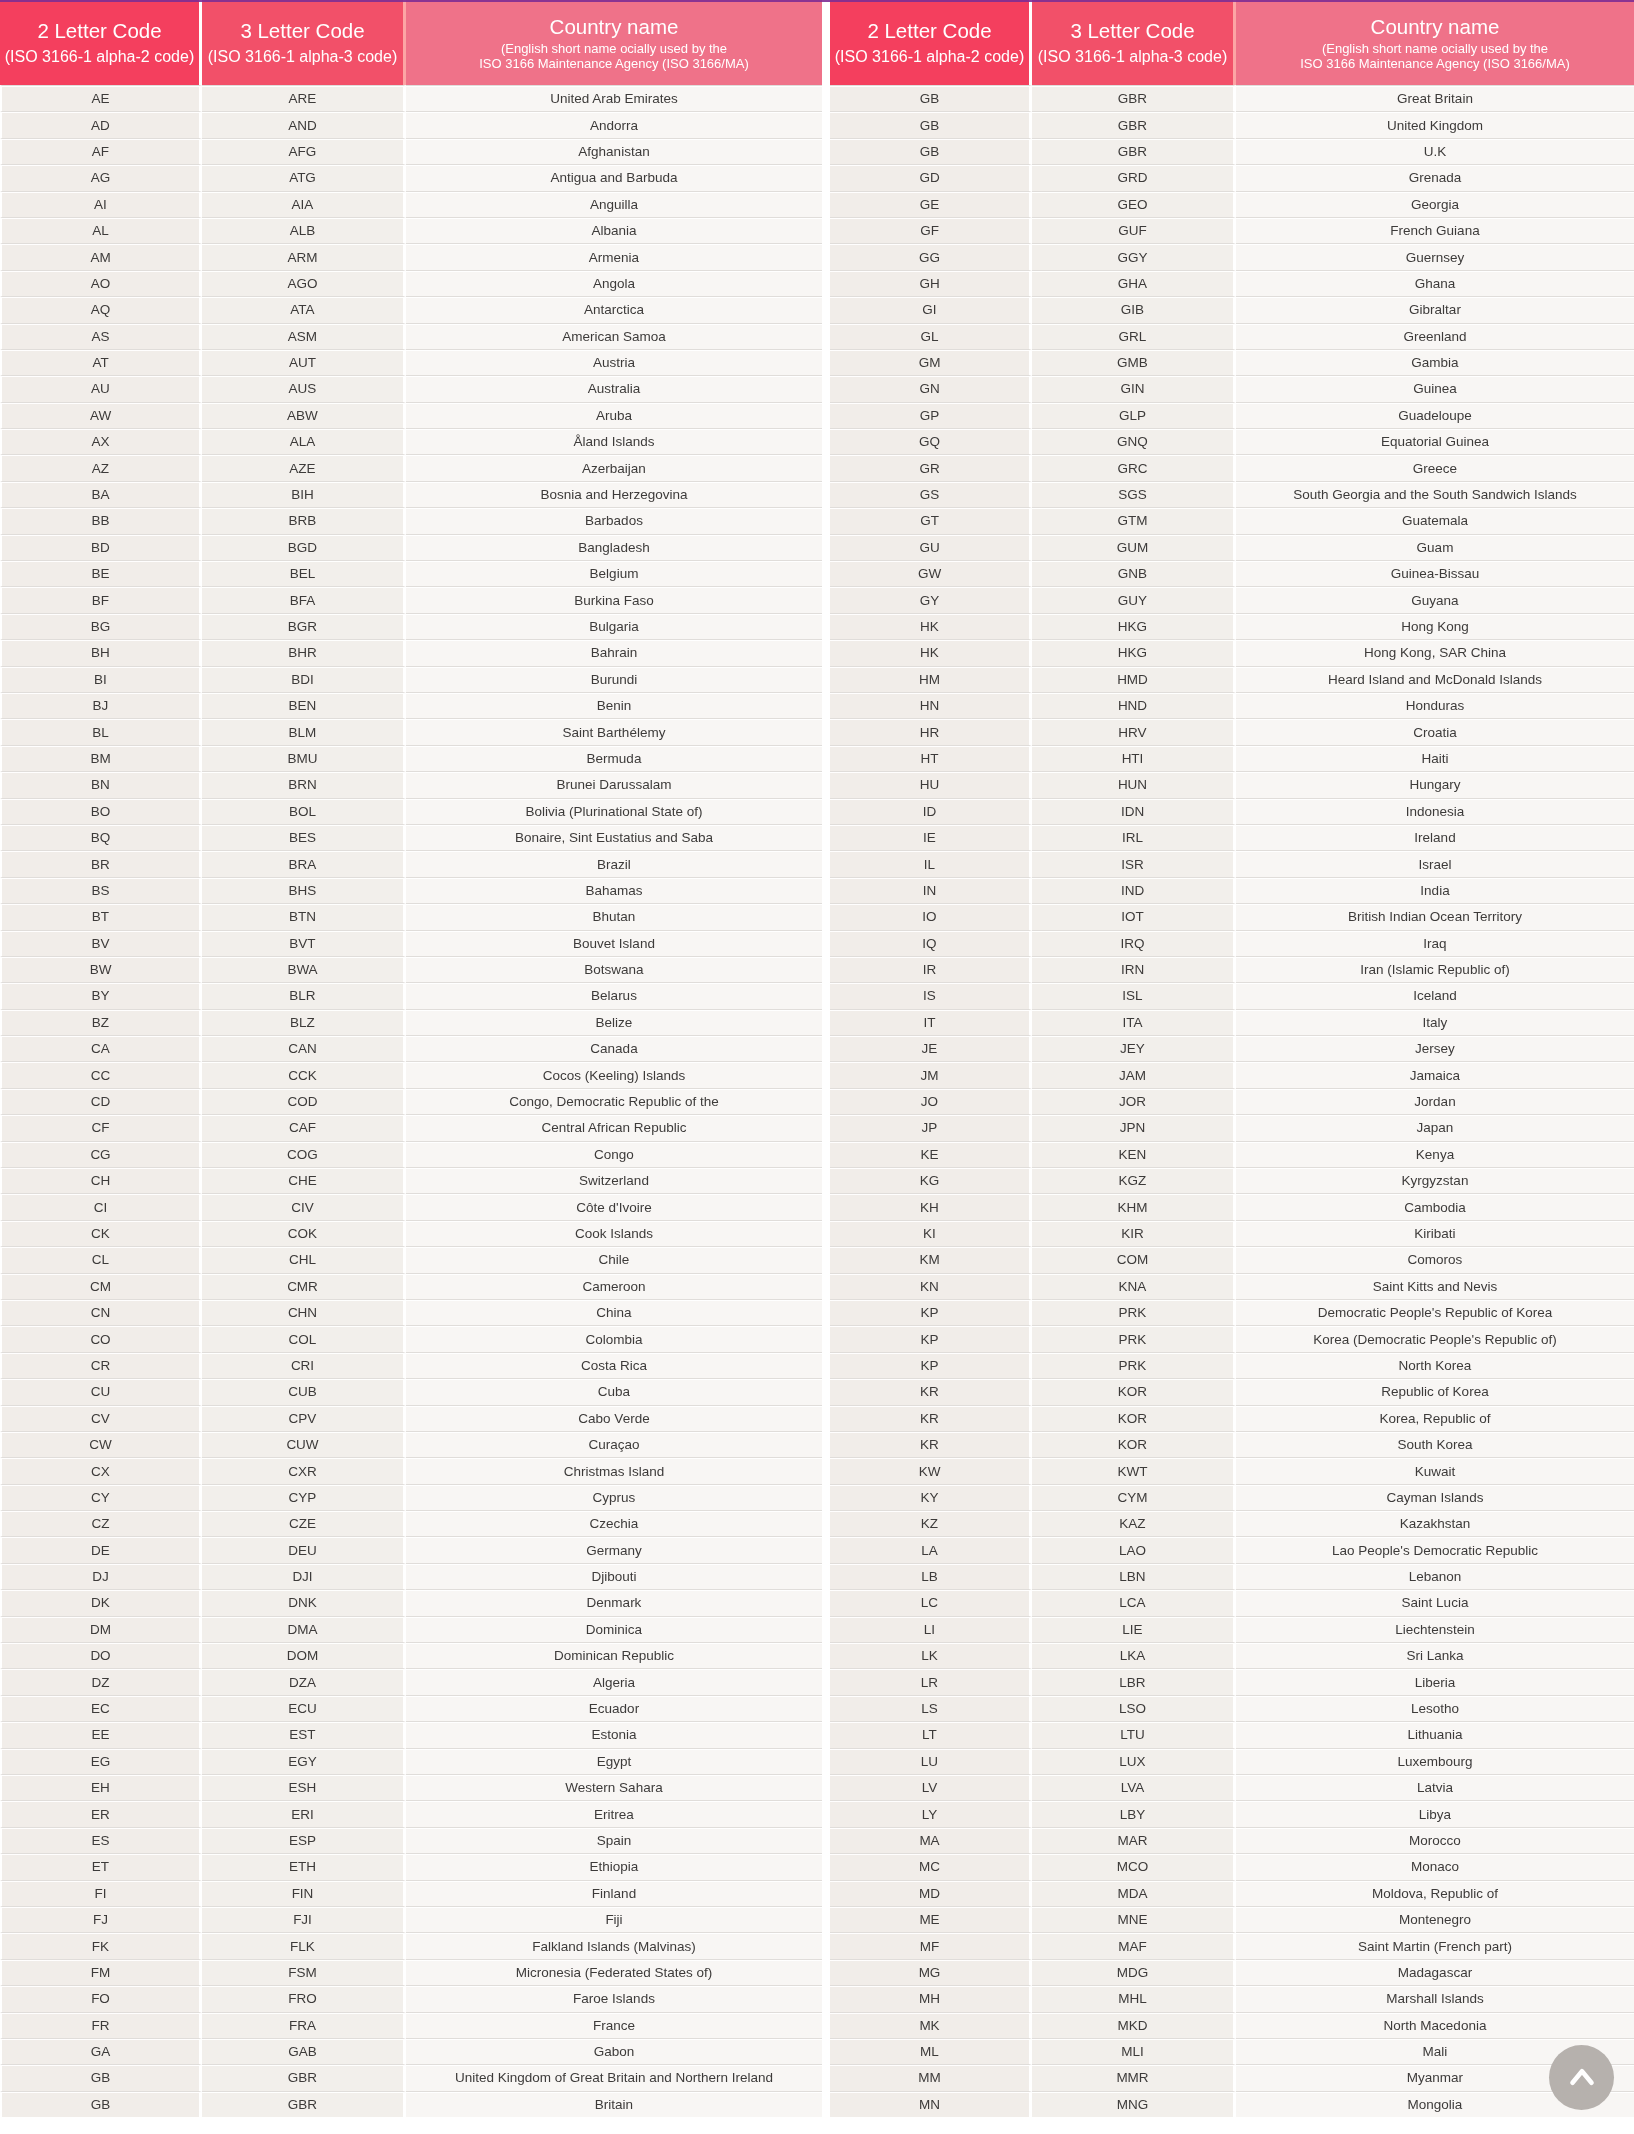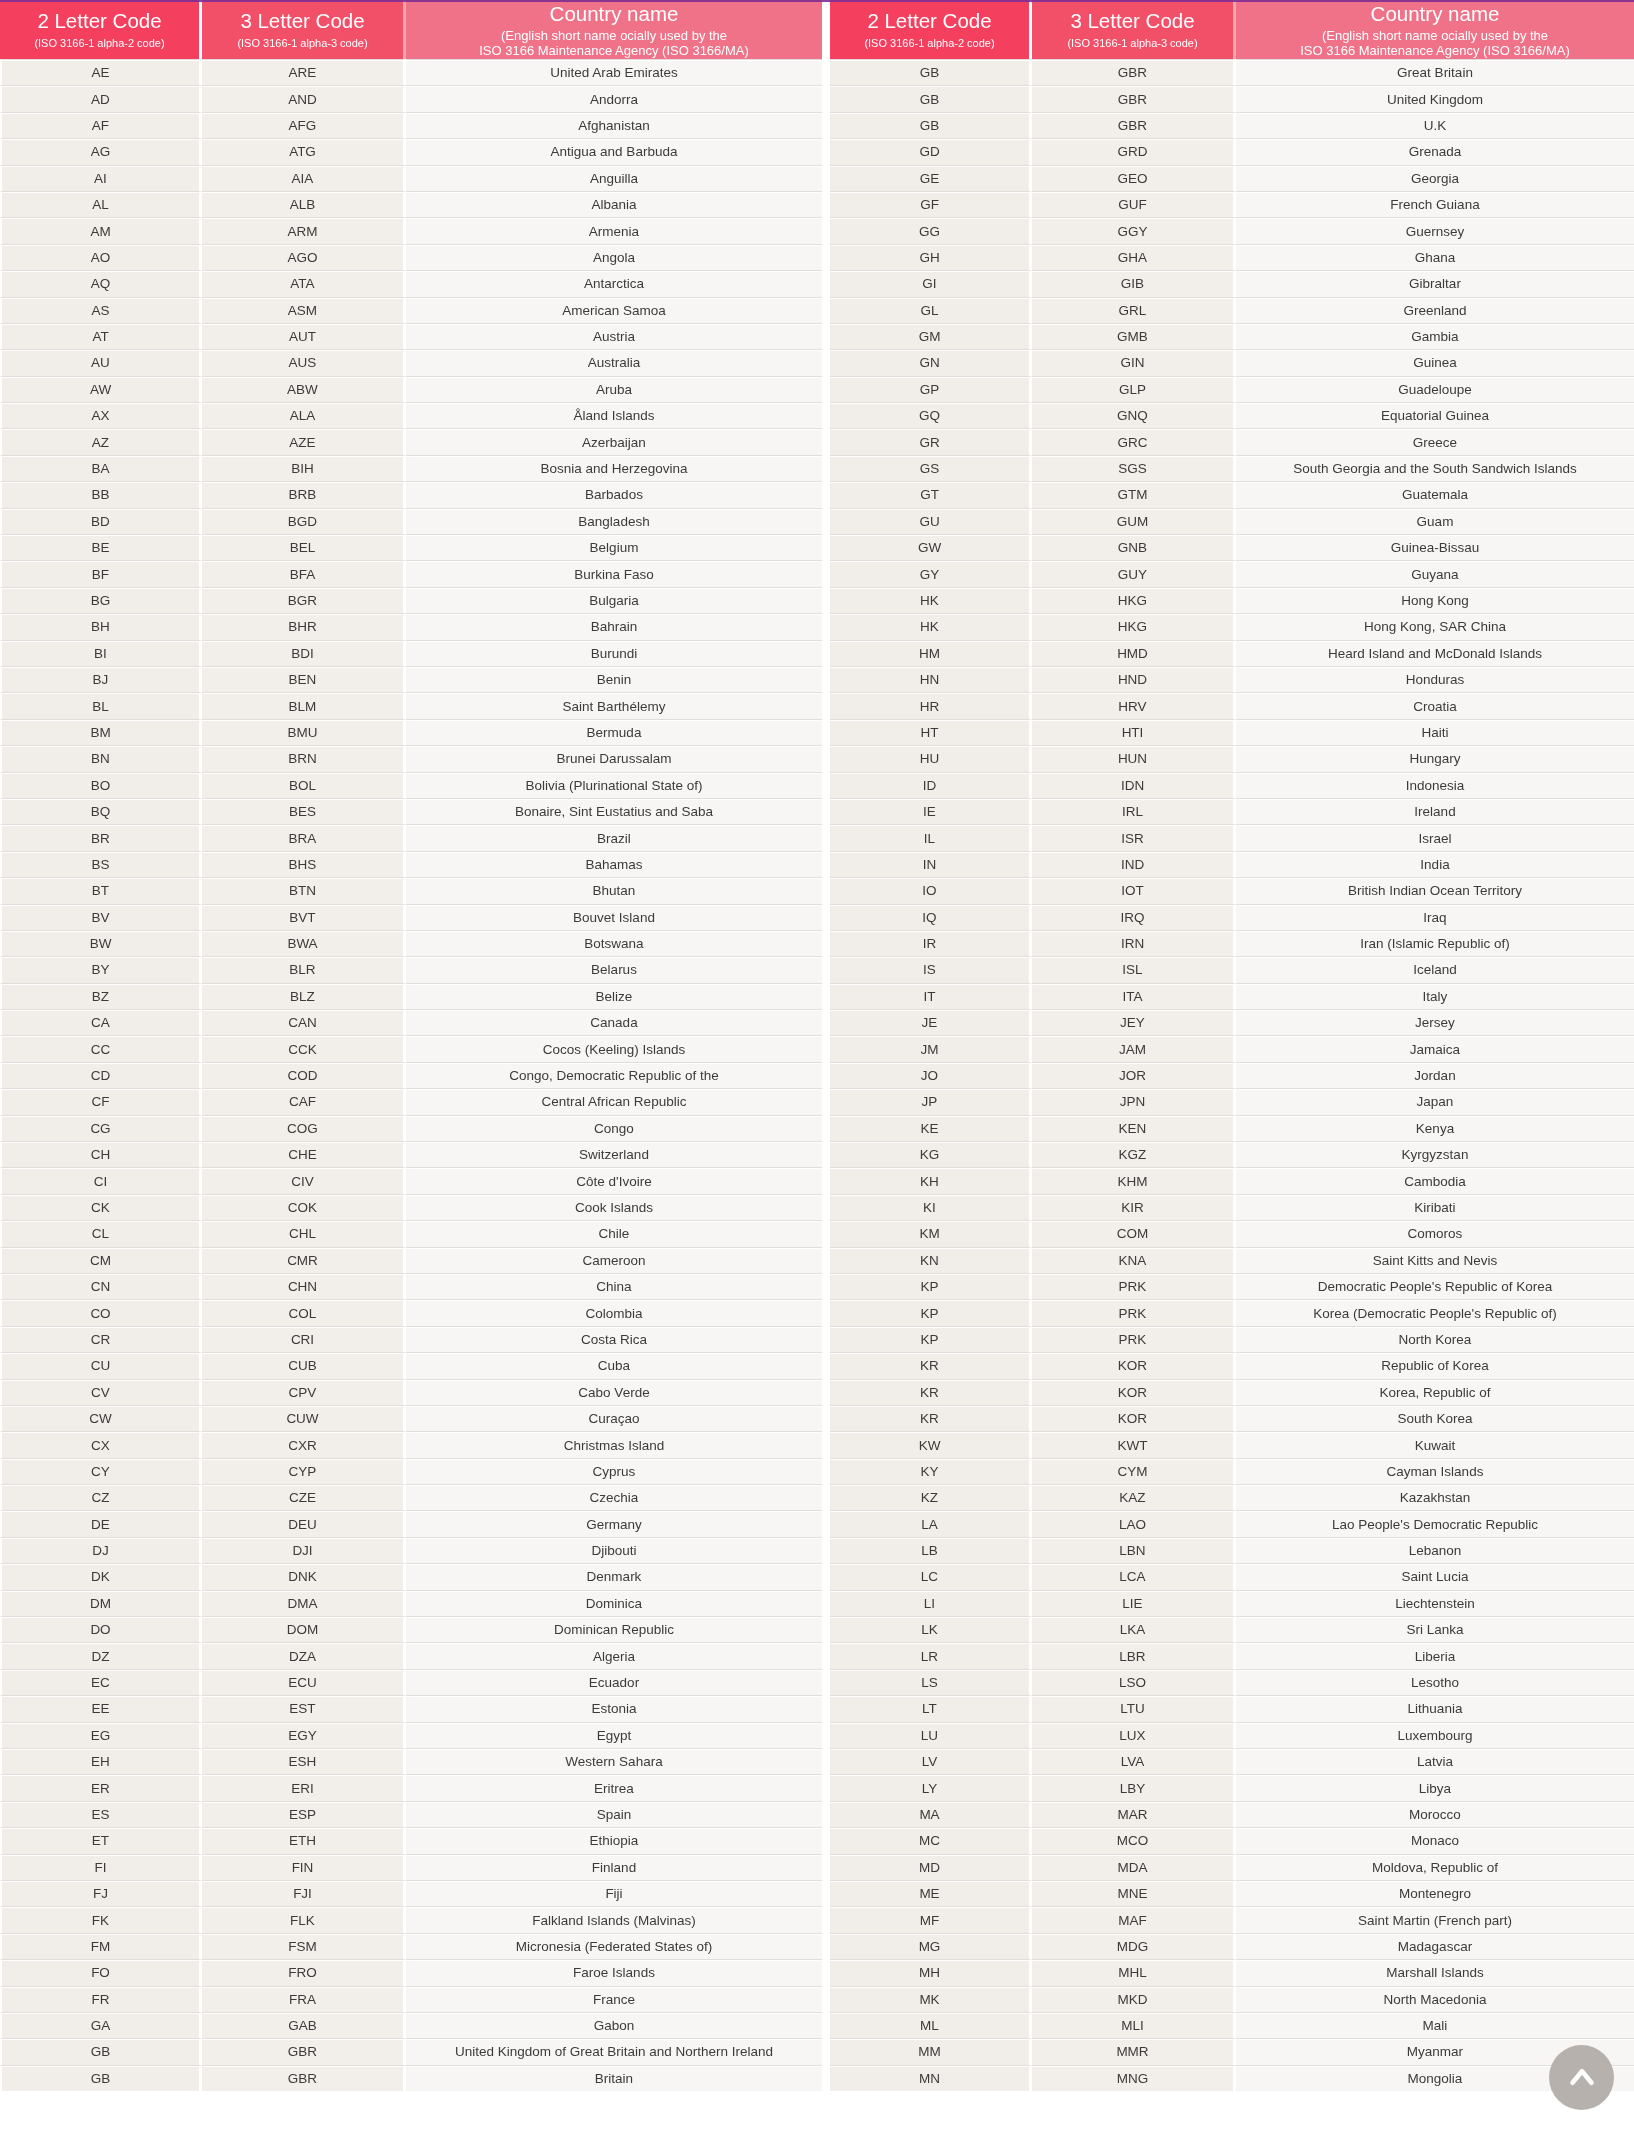--- a/index.html
+++ b/index.html
@@ -18,7 +18,7 @@
   .t-right { width:804px; flex:0 0 804px; }
 
   .thead, .trow { display:grid; grid-template-columns:202px 204px 1fr; }
-  .thead { height:59px; }
+  .thead { height:85px; }
   .th {
     display:flex; flex-direction:column; align-items:center; justify-content:center;
     color:var(--header-text,#ffffff); text-align:center; line-height:1.25;

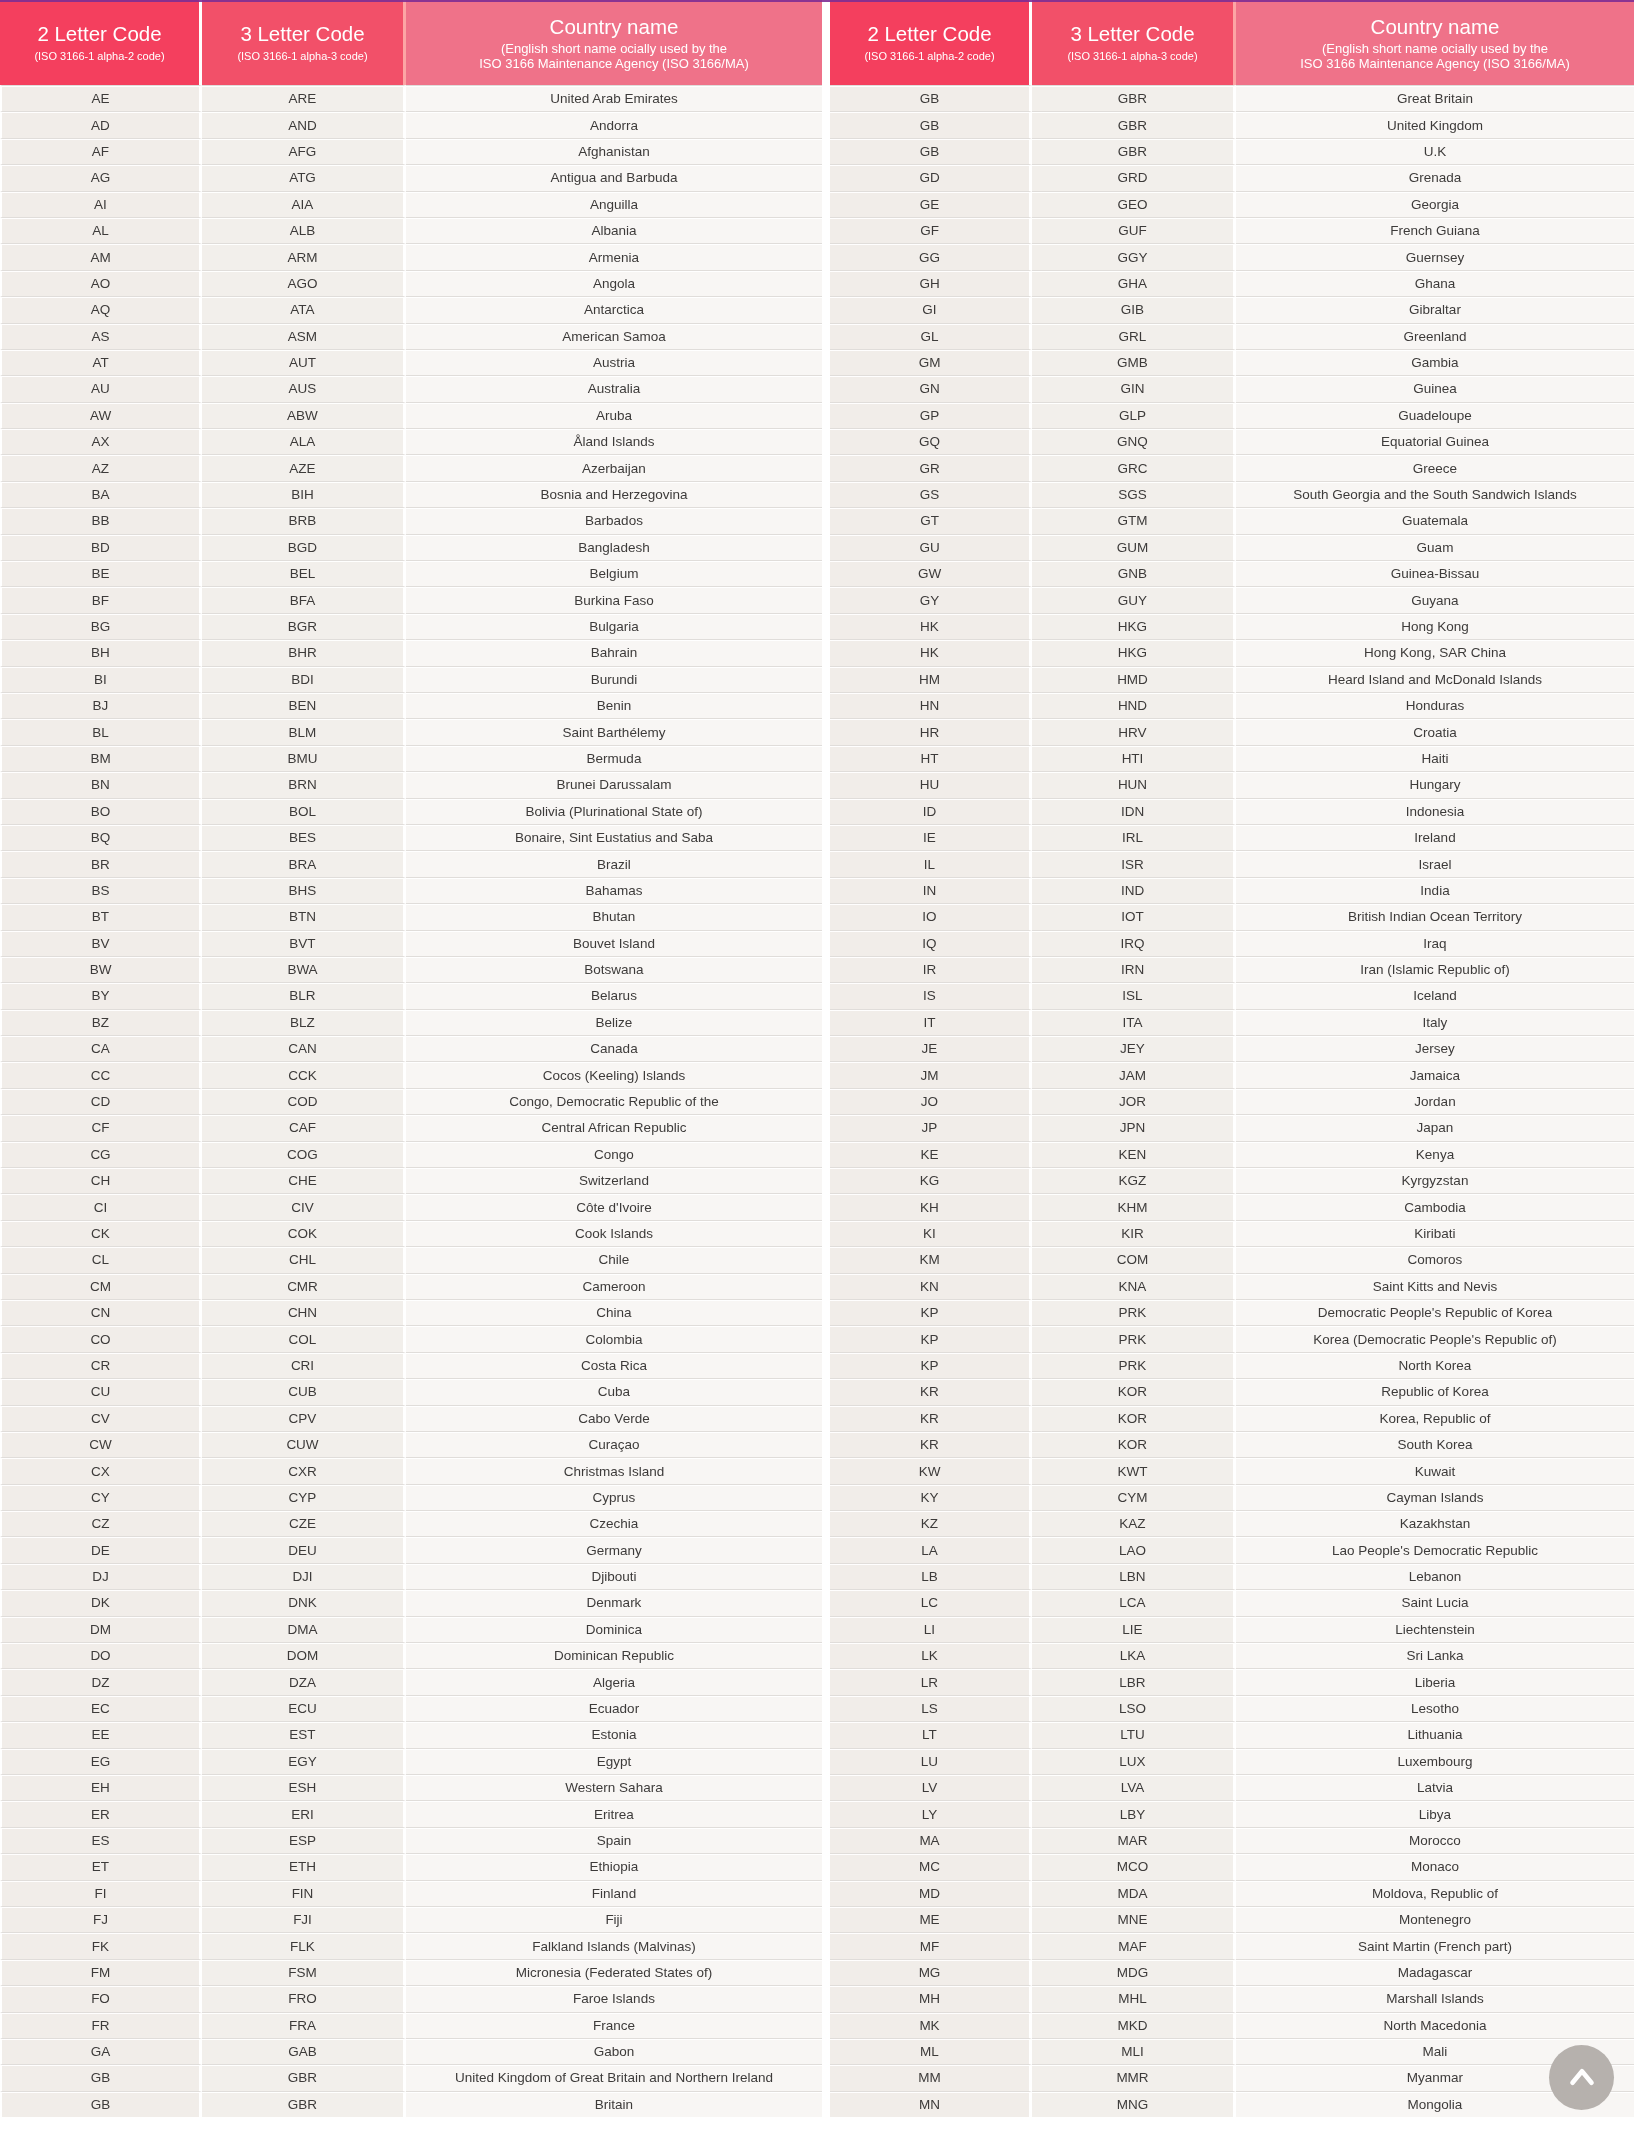--- a/index.html
+++ b/index.html
@@ -28,7 +28,7 @@
   .th3 { background:var(--header-country-bg,#ef7289); }
   .th-title { font-size:20.5px; margin-bottom:4px; }
   .th3 .th-title { margin-bottom:2px; }
-  .th-sub { font-size:11px; }
+  .th-sub { font-size:16px; }
   .th3 .th-sub { font-size:13px; line-height:15px; }
 
   .trow { height:26.397px; }

